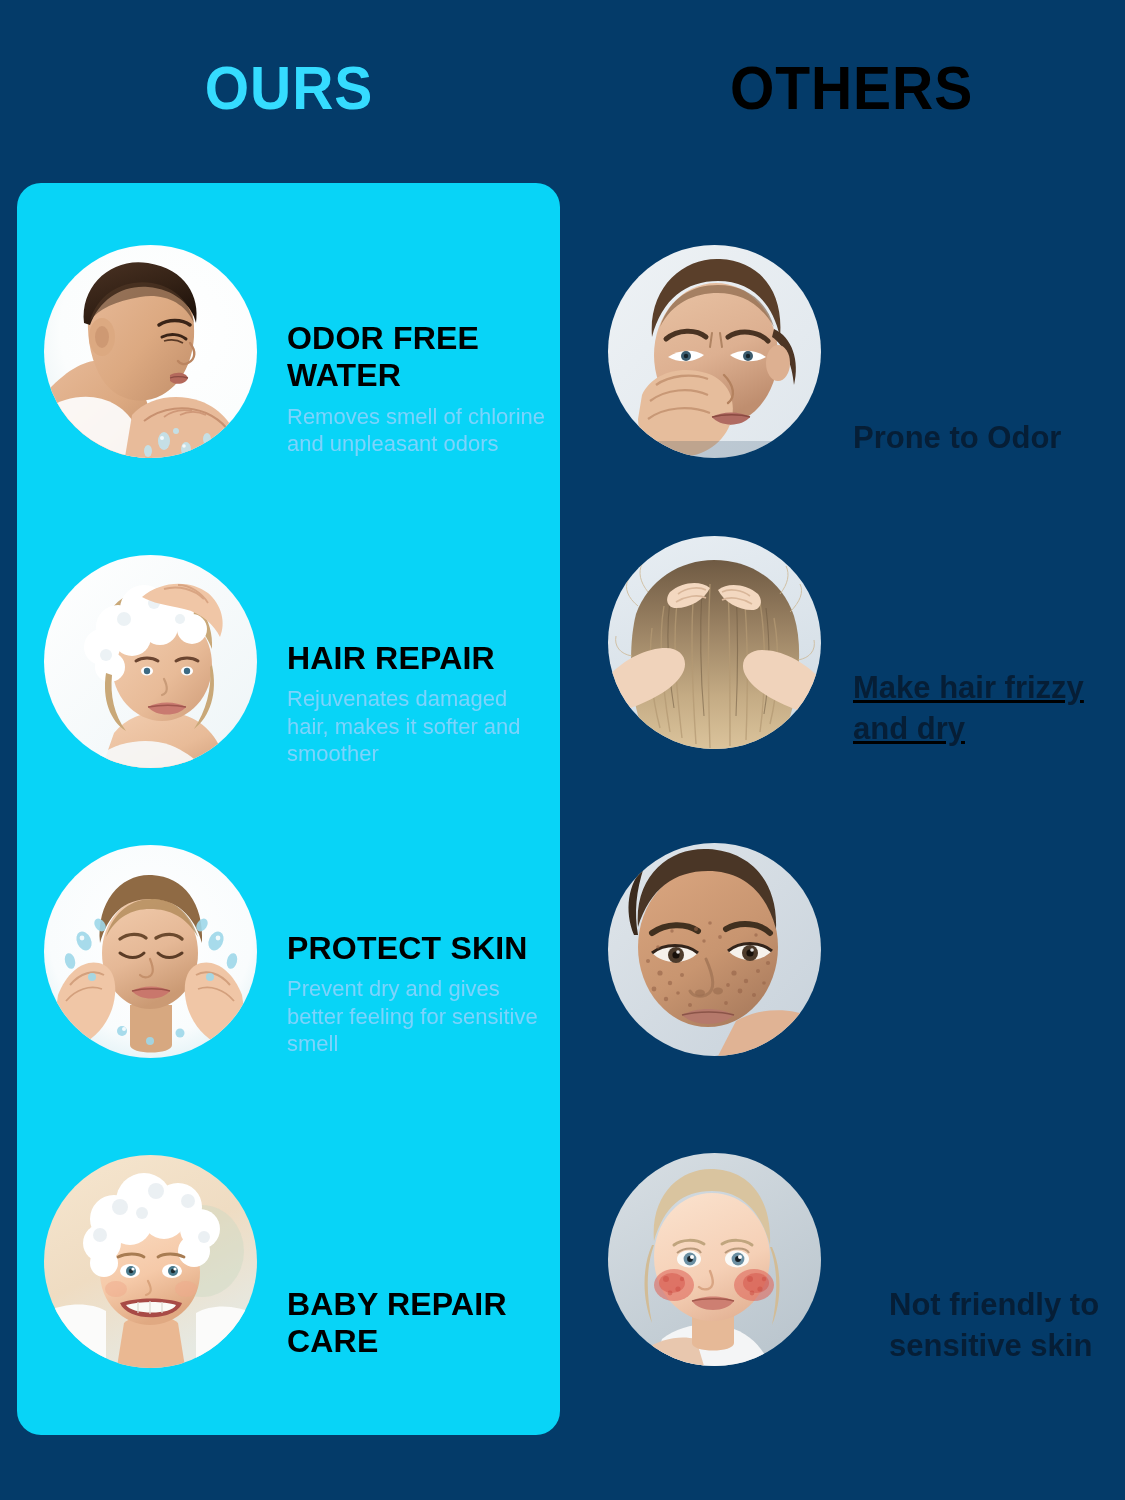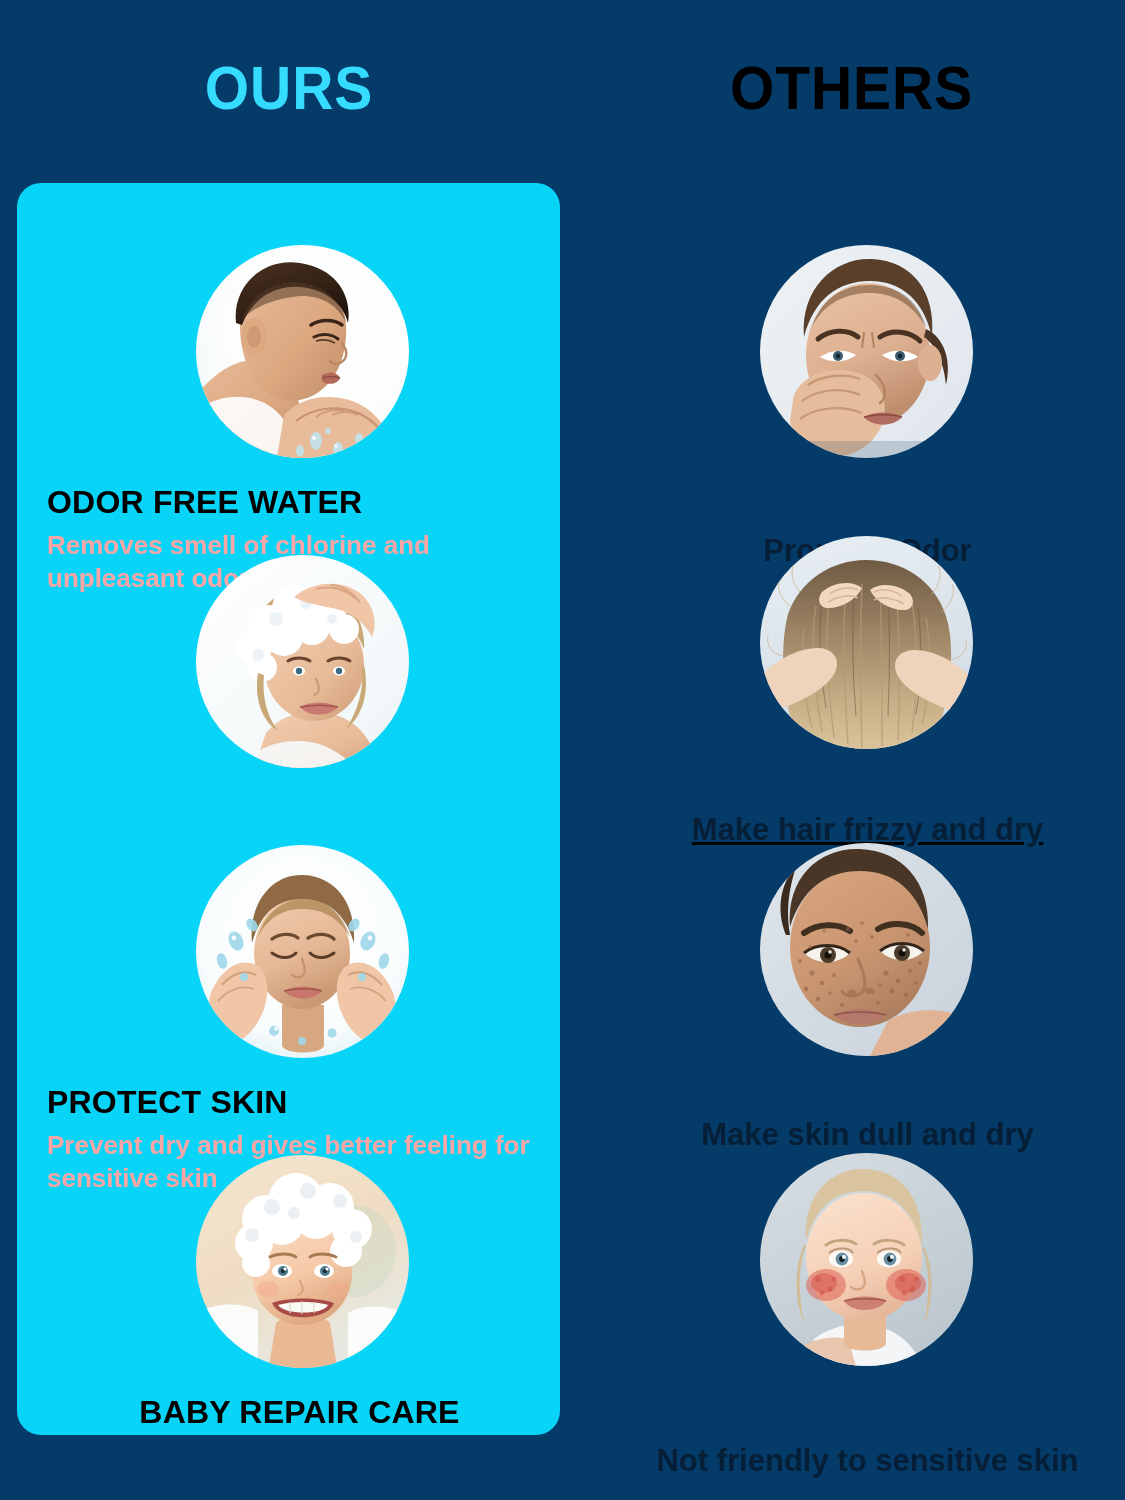--- a/index.html
+++ b/index.html
@@ -77,8 +77,7 @@
     left: 0;
     width: 100%;
     display: flex;
-    align-items: center;
-    flex-direction: column;
+    align-items: flex-end;
   }
   .row-l0 { top: 62px; }
   .row-l1 { top: 372px; }

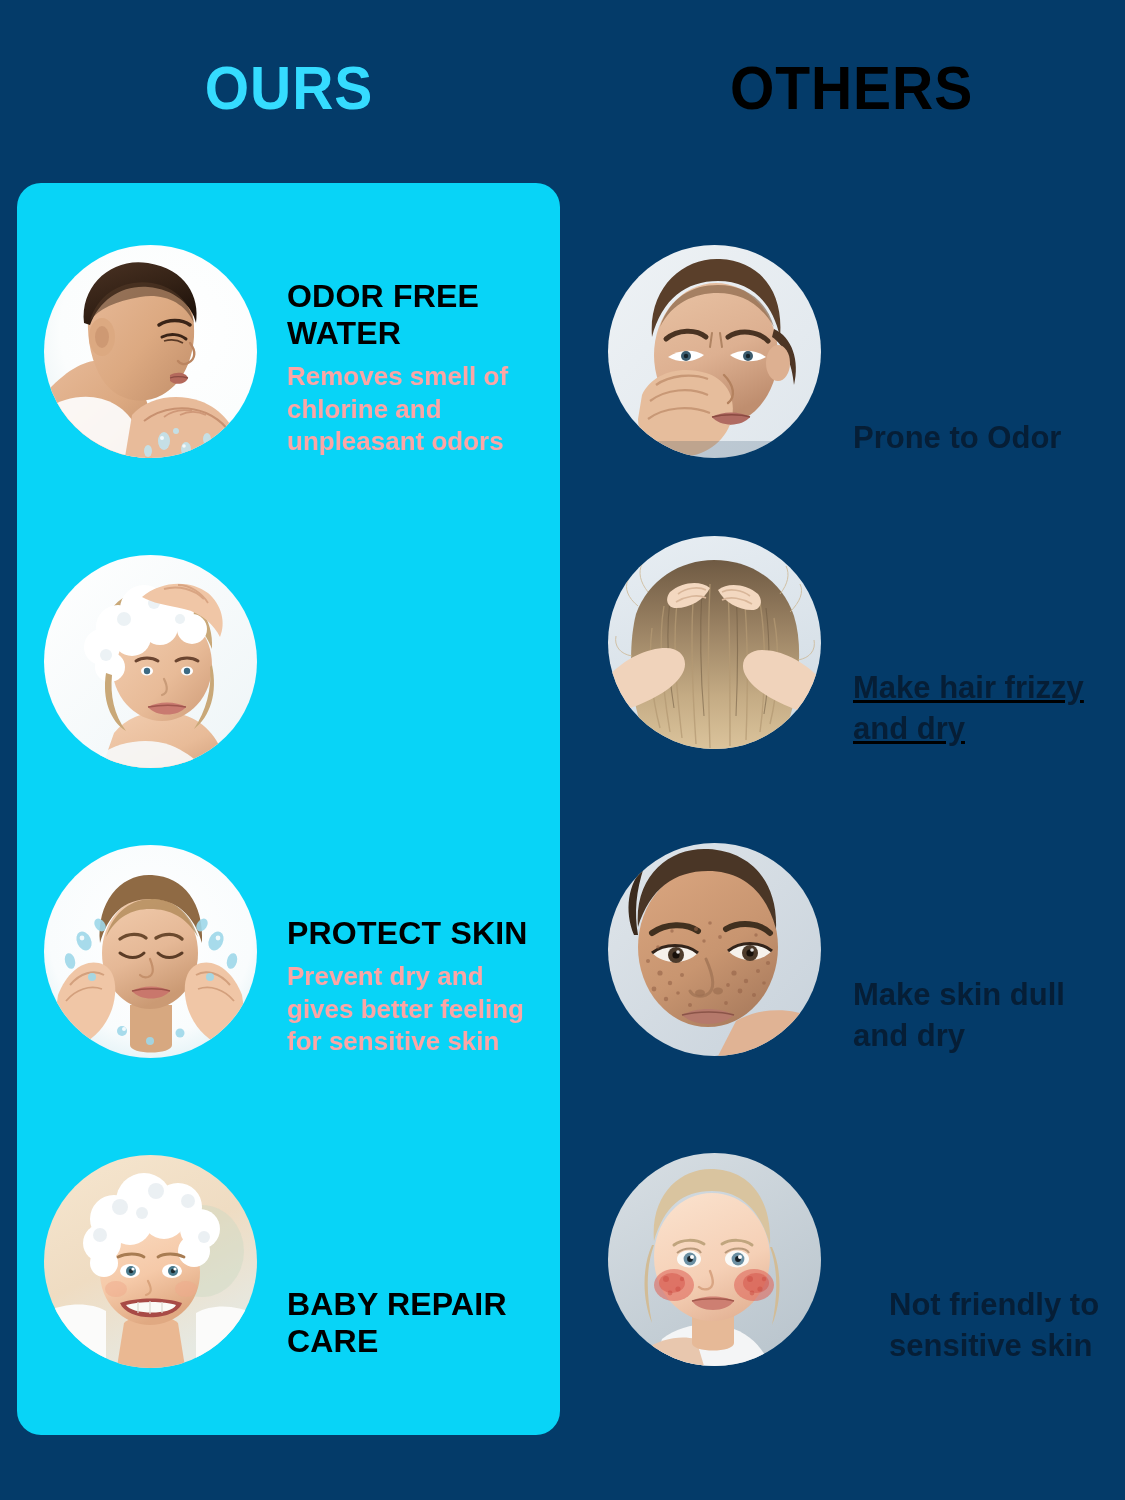--- a/index.html
+++ b/index.html
@@ -120,11 +120,11 @@
     font-family: "Liberation Sans Narrow", "Liberation Sans", sans-serif;
   }
   .feat-desc {
-    color: #fca5a5;
-    font-size: 26px;
+    color: #7dd3fc;
+    font-size: 22px;
     line-height: 1.26;
     margin: 0;
-    font-weight: bold;
+    font-weight: normal;
   }
 
   .txt-right {

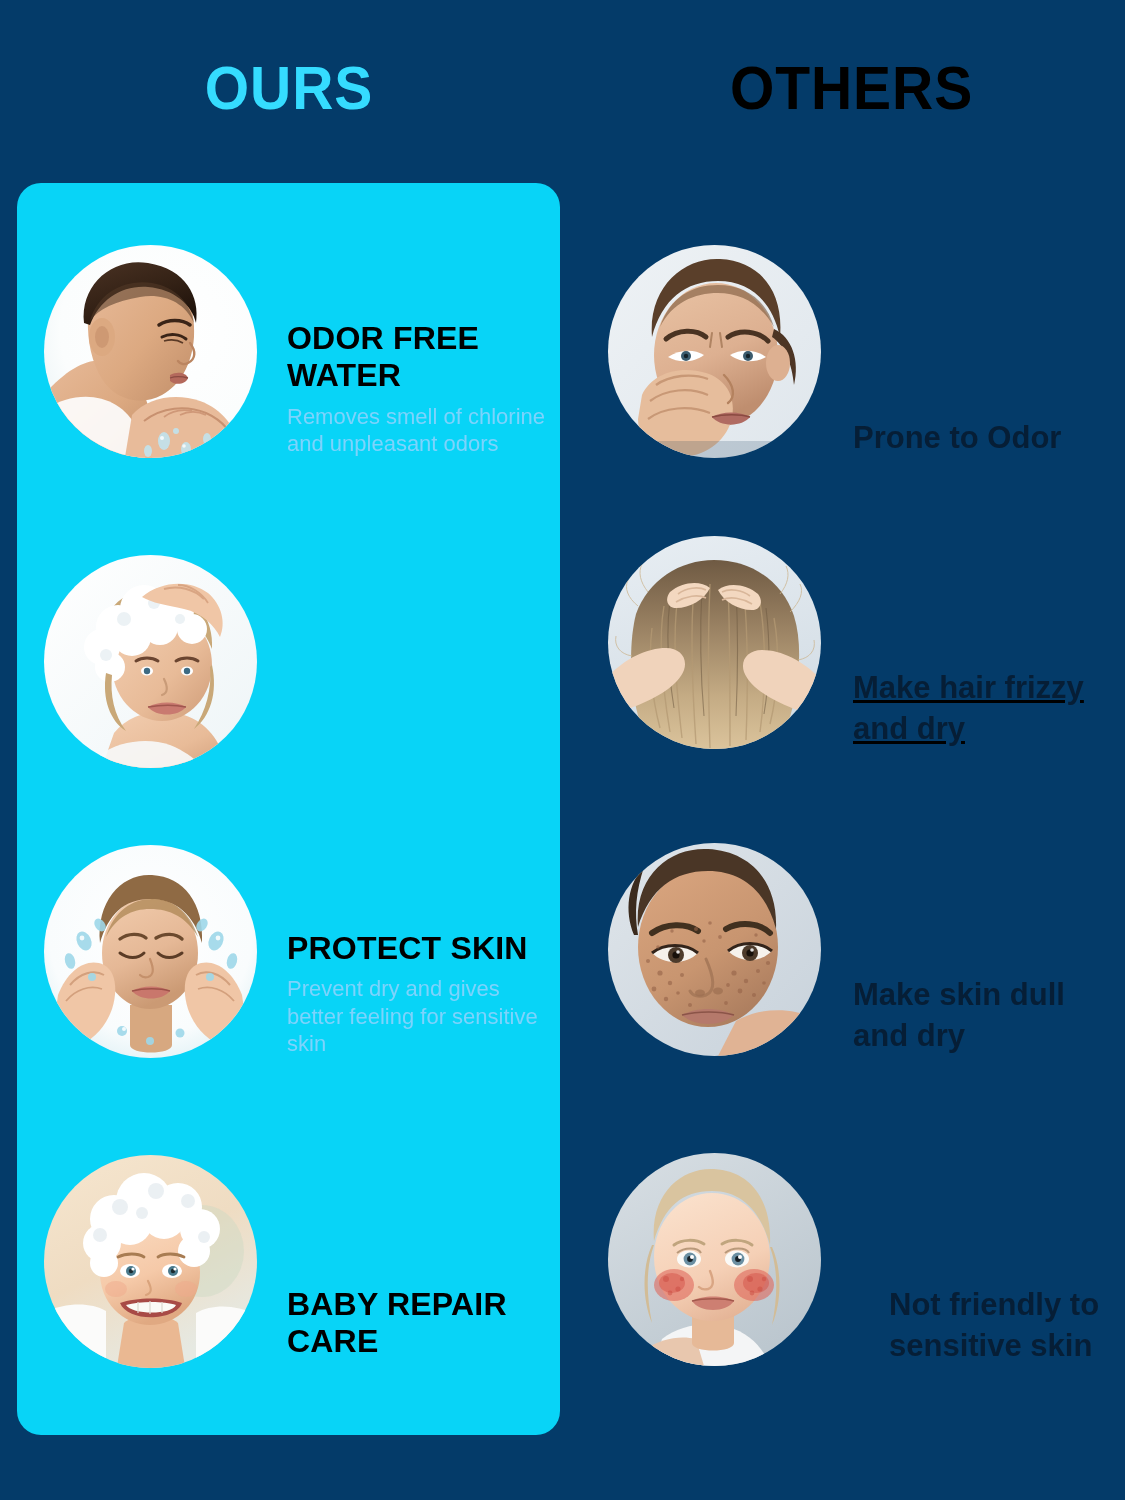--- a/index.html
+++ b/index.html
@@ -280,6 +280,10 @@
         <path d="M62 118 C58 144 66 166 82 176 C70 160 66 140 68 120 Z" fill="#c9a878"></path>
         <path d="M168 110 C174 138 166 162 150 174 C162 156 168 134 166 112 Z" fill="#c9a878"></path>
       </svg>
+    </div>
+    <div class="txt-left">
+      <p class="feat-title">HAIR REPAIR</p>
+      <p class="feat-desc">Rejuvenates damaged hair, makes it softer and smoother</p>
     </div>
   </div>
 

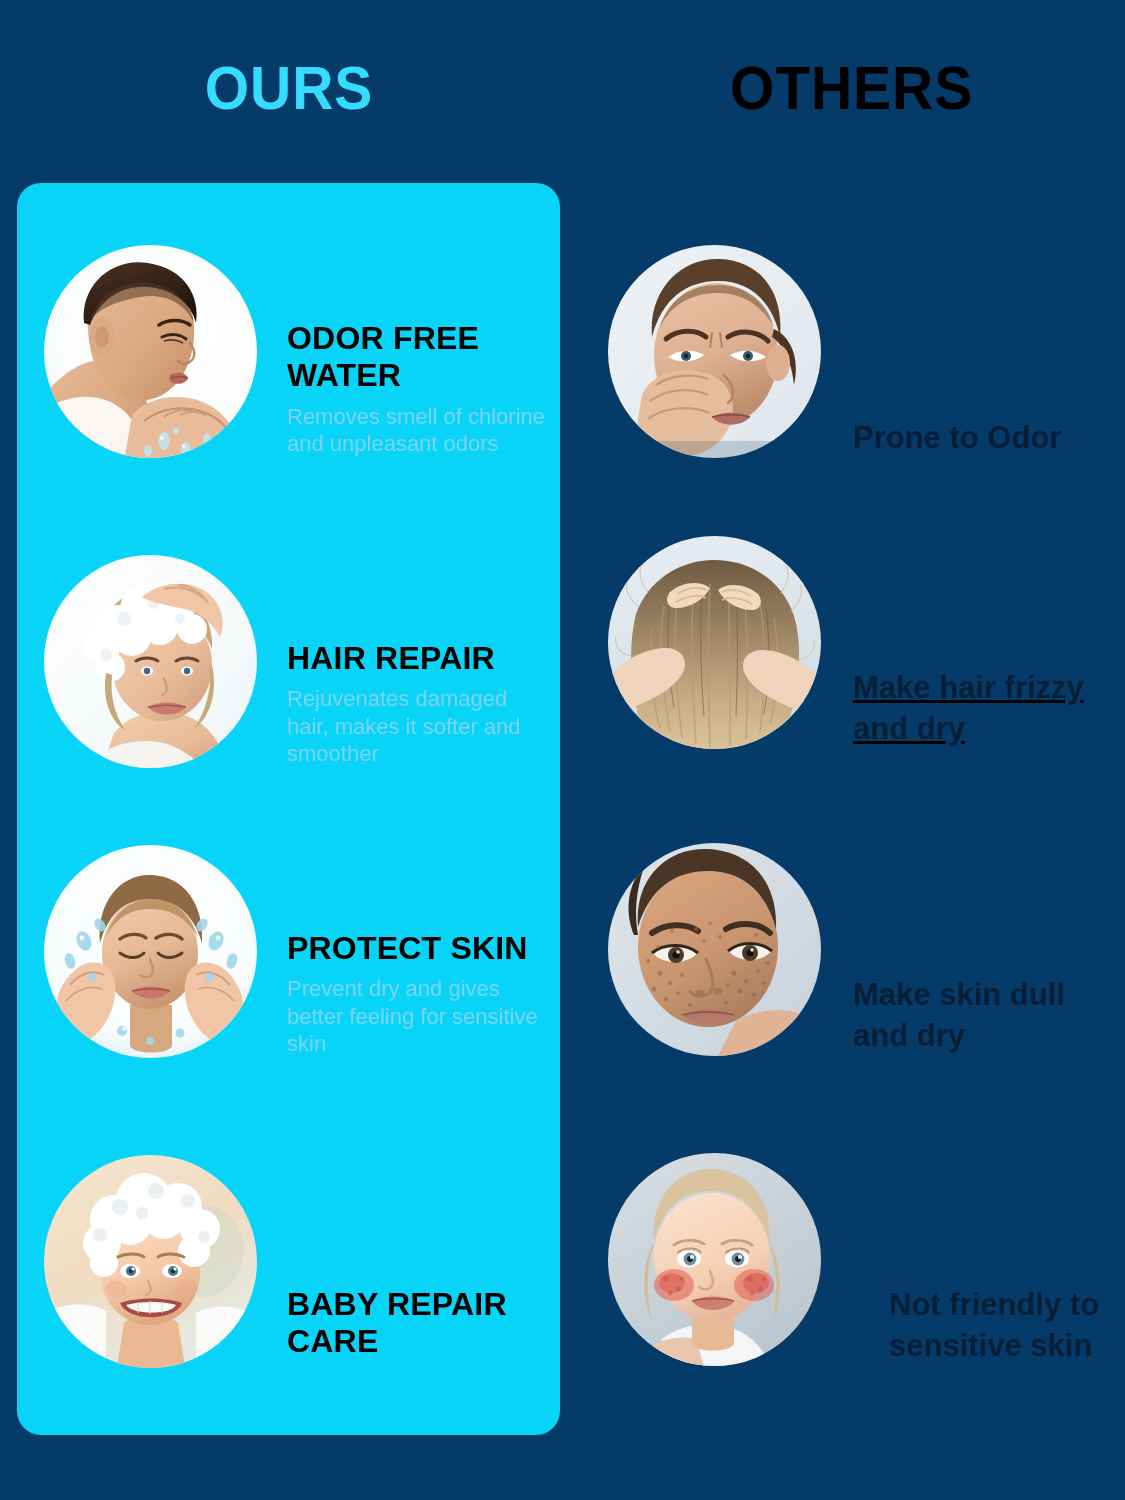--- a/index.html
+++ b/index.html
@@ -351,7 +351,7 @@
     </div>
     <div class="txt-left">
       <p class="feat-title">PROTECT SKIN</p>
-      <p class="feat-desc">Prevent dry and gives better feeling for sensitive skin</p>
+      <p class="feat-desc">Prevent dry and gives better feeling for sensitive smell</p>
     </div>
   </div>
 

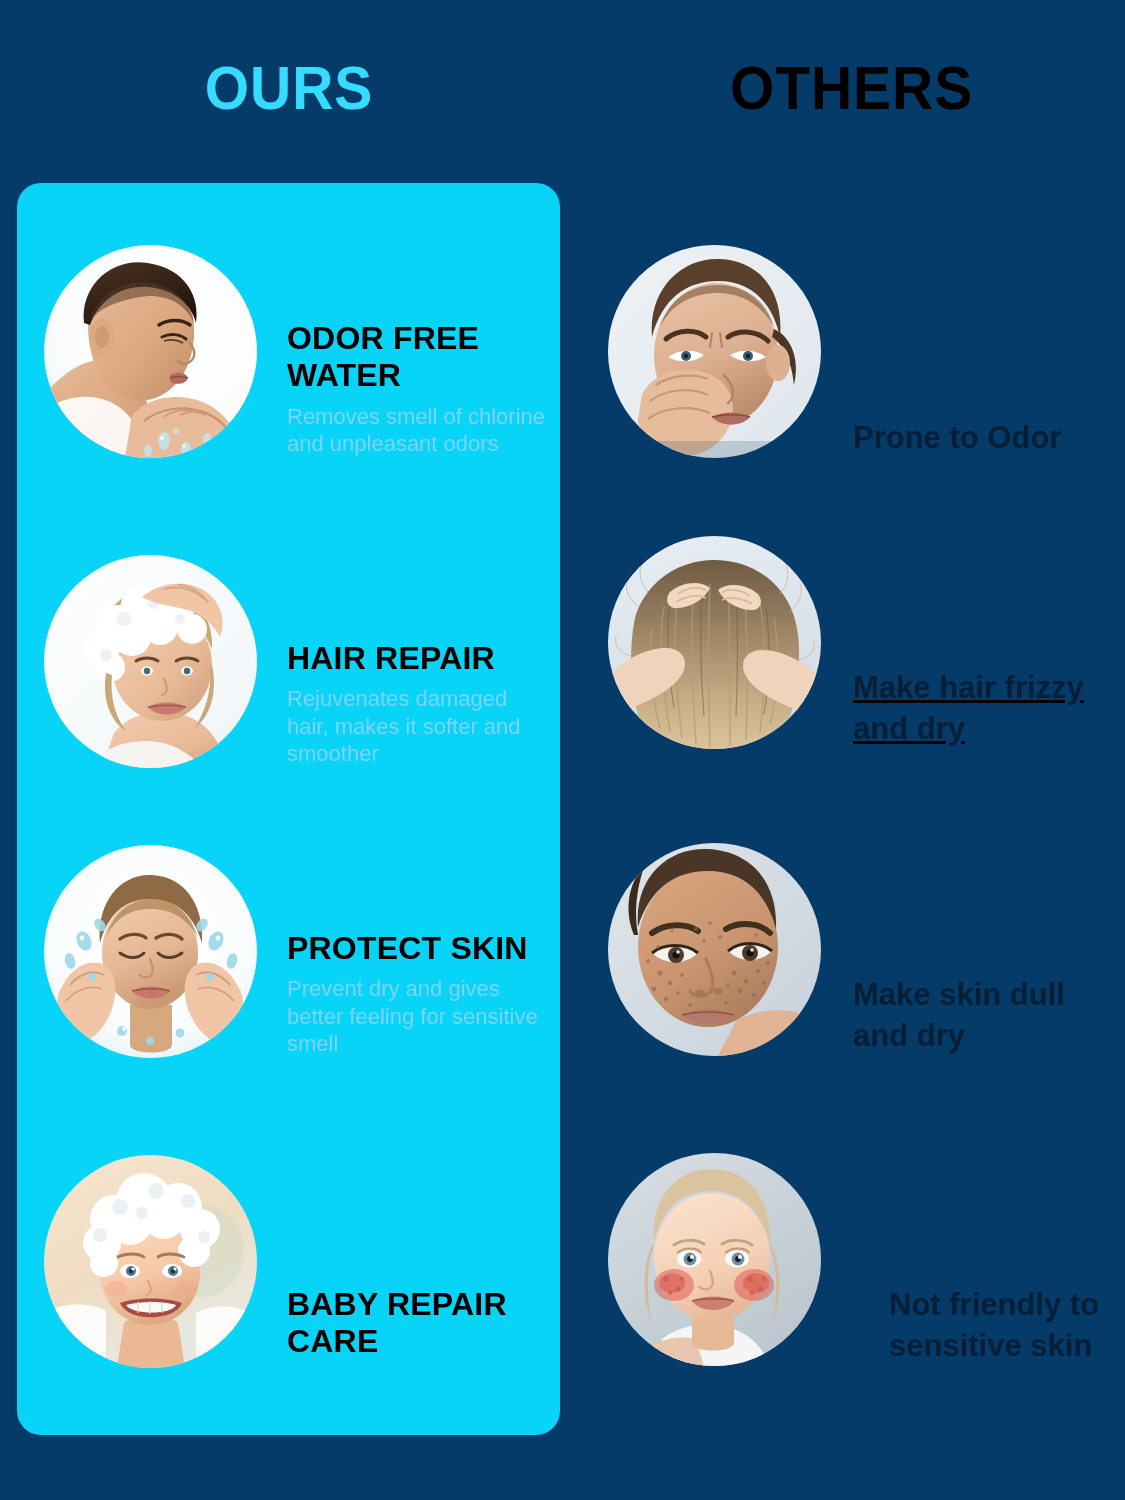--- a/index.html
+++ b/index.html
@@ -626,9 +626,6 @@
         <path d="M0 0 L40 0 C20 12 8 28 0 48 Z" fill="#083a62" opacity="0.3"></path>
       </svg>
     </div>
-    <div class="txt-right">
-      <p class="con-title">Make skin dull and dry</p>
-    </div>
   </div>
 
   <div class="row row-r3">

